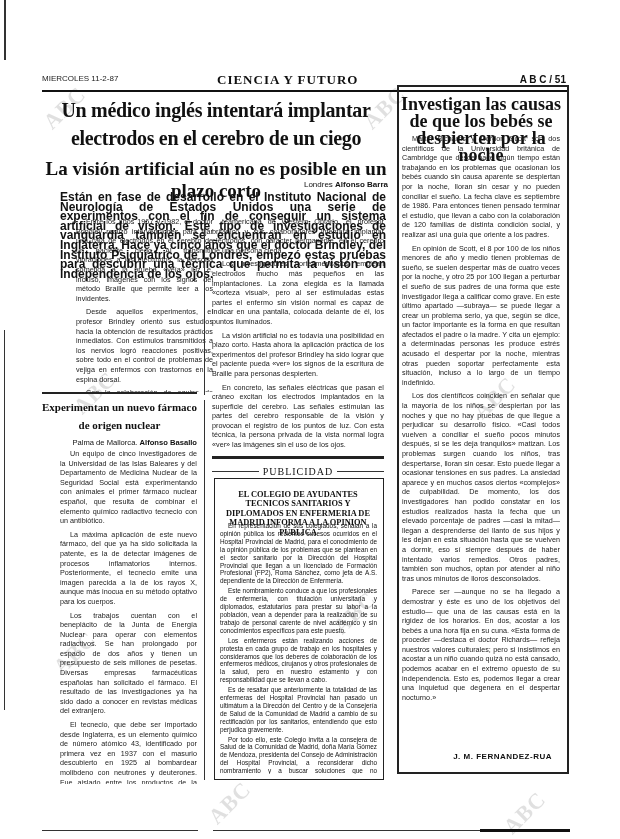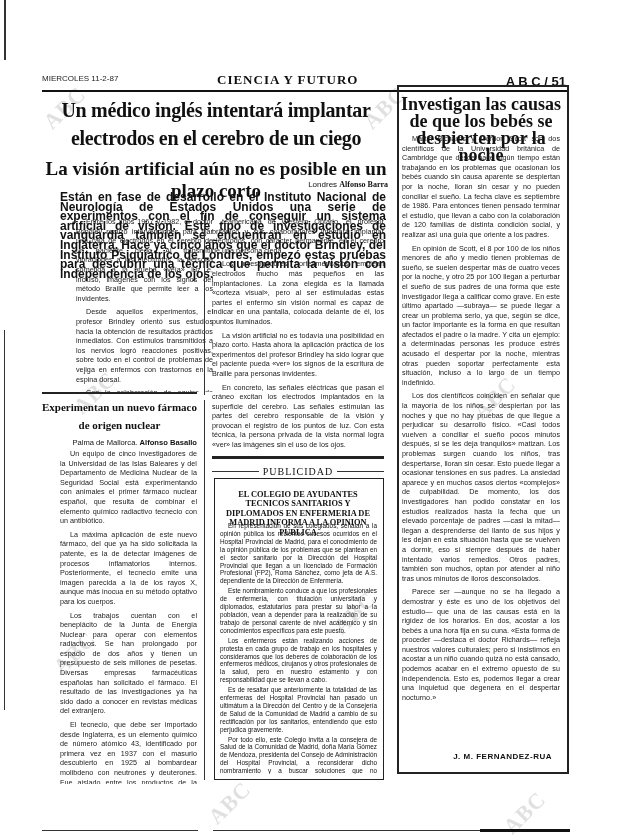--- a/index.html
+++ b/index.html
@@ -12,7 +12,7 @@
   .header-row { left:42px; top:74px; width:524px; height:12px; }
   .header-date { left:0; top:0; font-size:8px; color:#222; }
   .header-section { left:175px; top:-2px; font-size:13px; font-weight:bold; letter-spacing:1px; }
-  .header-page { right:0; top:0; font-size:13px; font-weight:bold; }
+  .header-page { right:0; top:0; font-size:10px; font-weight:bold; }
   .rule-top { left:42px; top:90px; width:526px; height:2px; background:#111; }
   .main-head { left:44px; top:96px; width:344px; text-align:center; font-size:20px; line-height:28px; font-weight:bold; letter-spacing:-0.3px; }
   .main-sub { left:44px; top:158px; width:344px; text-align:center; font-size:19px; font-weight:bold; }

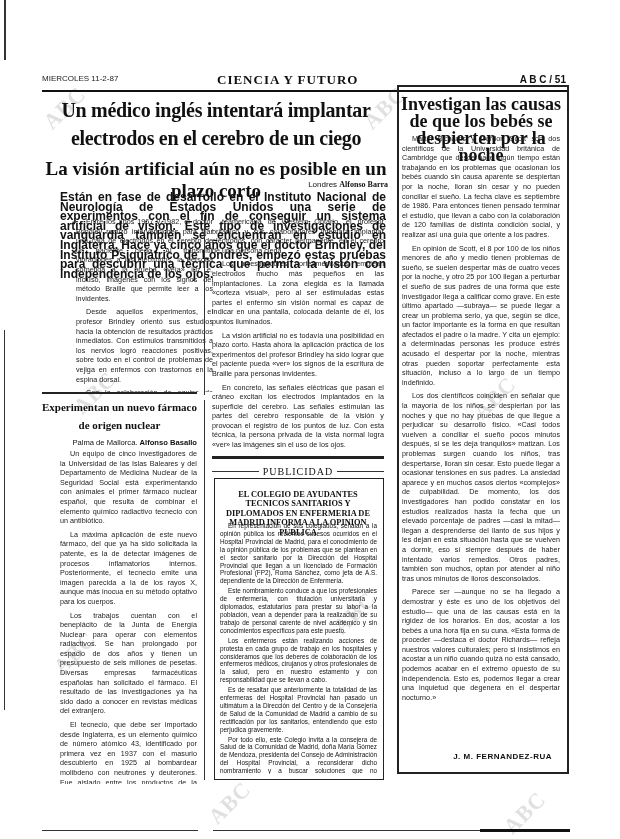--- a/index.html
+++ b/index.html
@@ -17,7 +17,7 @@
   .main-head { left:44px; top:96px; width:344px; text-align:center; font-size:20px; line-height:28px; font-weight:bold; letter-spacing:-0.3px; }
   .main-sub { left:44px; top:158px; width:344px; text-align:center; font-size:19px; font-weight:bold; }
   .byline { right:232px; top:180px; font-size:8px; }
-  .byline b { font-weight:bold;font-family:Liberation Serif, serif; }
+  .byline b { font-weight:bold; }
   .lead { left:60px; top:193px; width:326px; font-size:12px; line-height:9.6px; font-weight:bold; text-align:justify; }
   .col1 { left:60px; top:217px; width:137px;margin-left:16px; }
   .col2 { left:212px; top:217px; width:172px; }

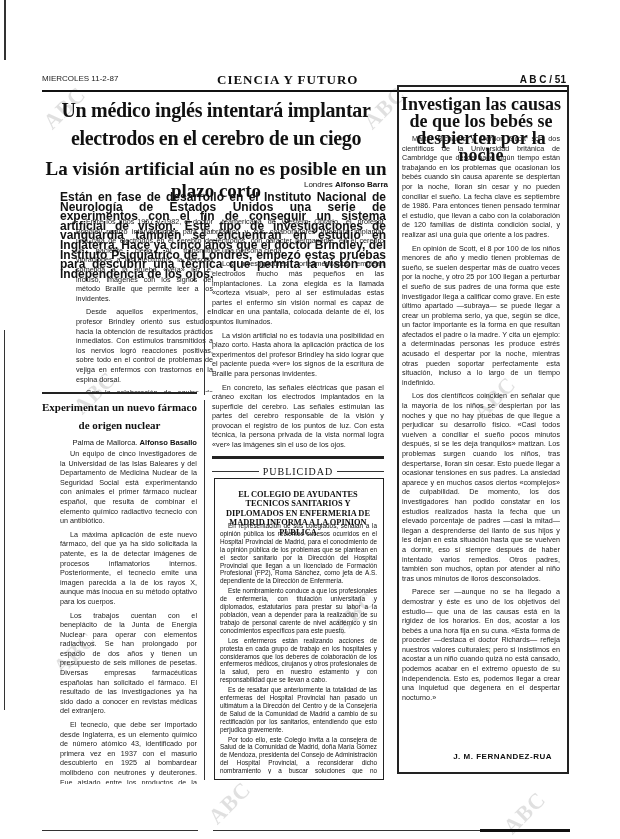--- a/index.html
+++ b/index.html
@@ -84,7 +84,7 @@
 <div class="abs body-text col2" style="height:238px;overflow:hidden;">
   <p>teamericana de Western Ontario, el profesor británico y sus colaboradores intentará implantar electrodos, con carácter permanente, en el cerebro de una persona ciega.</p>
   <p>Los investigadores norteamericanos emplean electrodos mucho más pequeños en las implantaciones. La zona elegida es la llamada «corteza visual», pero al ser estimuladas estas partes el enfermo sin visión normal es capaz de indicar en una pantalla, colocada delante de él, los puntos iluminados.</p>
-  <p>La visión artificial no es todavía una posibilidad en plazo corto. Hasta ahora la aplicación práctica de los experimentos del profesor Brindley ha sido lograr que el paciente pueda «ver» los signos de la escritura de Braille para personas invidentes.</p>
+  <p>La visión artificial no es todavía una posibilidad en plazo corto. Hasta ahora la aplicación práctica de los experimentos del profesor Brindley ha sido lograr que el paciente pueda «ver» los signos de la escritura de Braille para personas despierten.</p>
   <p>En concreto, las señales eléctricas que pasan el cráneo excitan los electrodos implantados en la superficie del cerebro. Las señales estimulan las partes del cerebro responsable de la visión y provocan el registro de los puntos de luz. Con esta técnica, la persona privada de la vista normal logra «ver» las imágenes sin el uso de los ojos.</p>
 </div>
 

